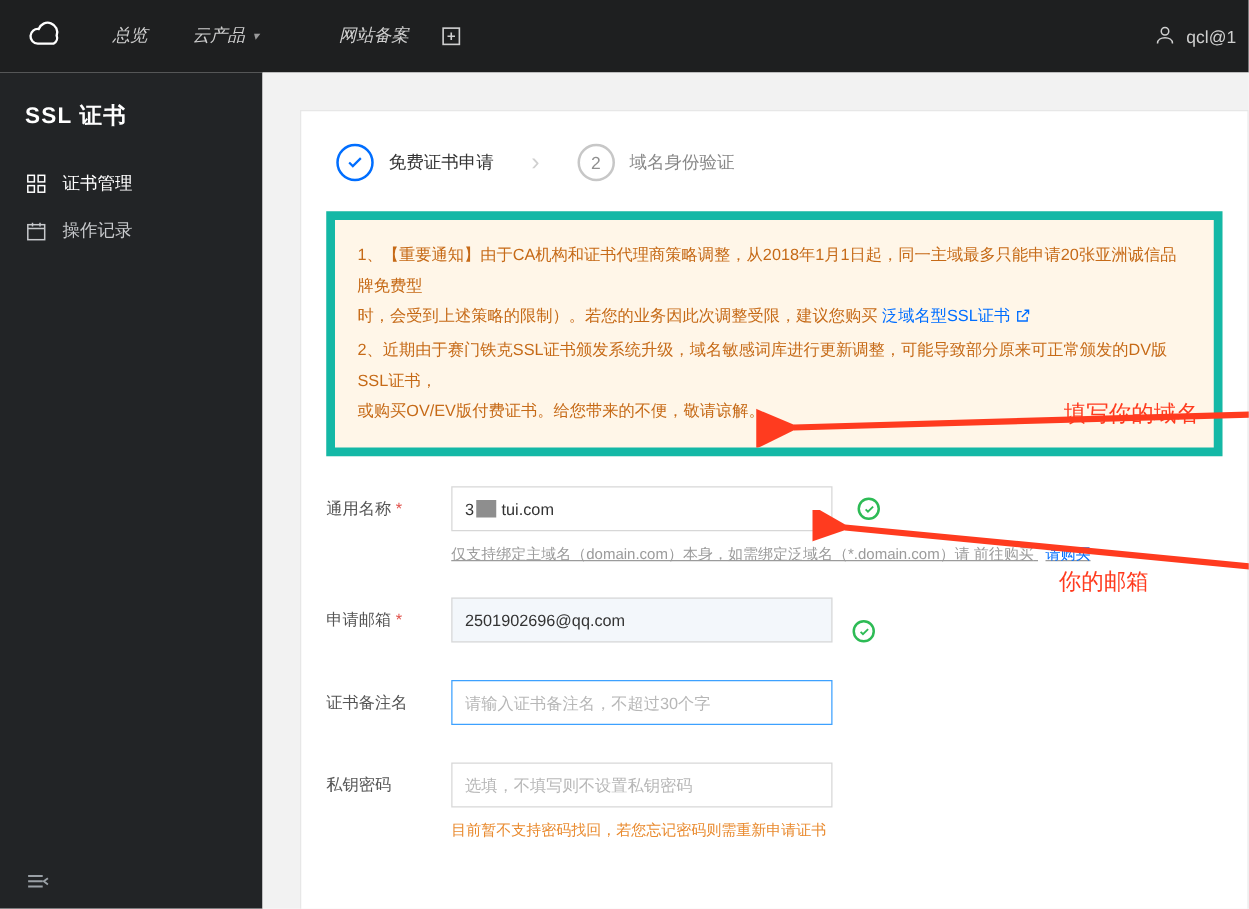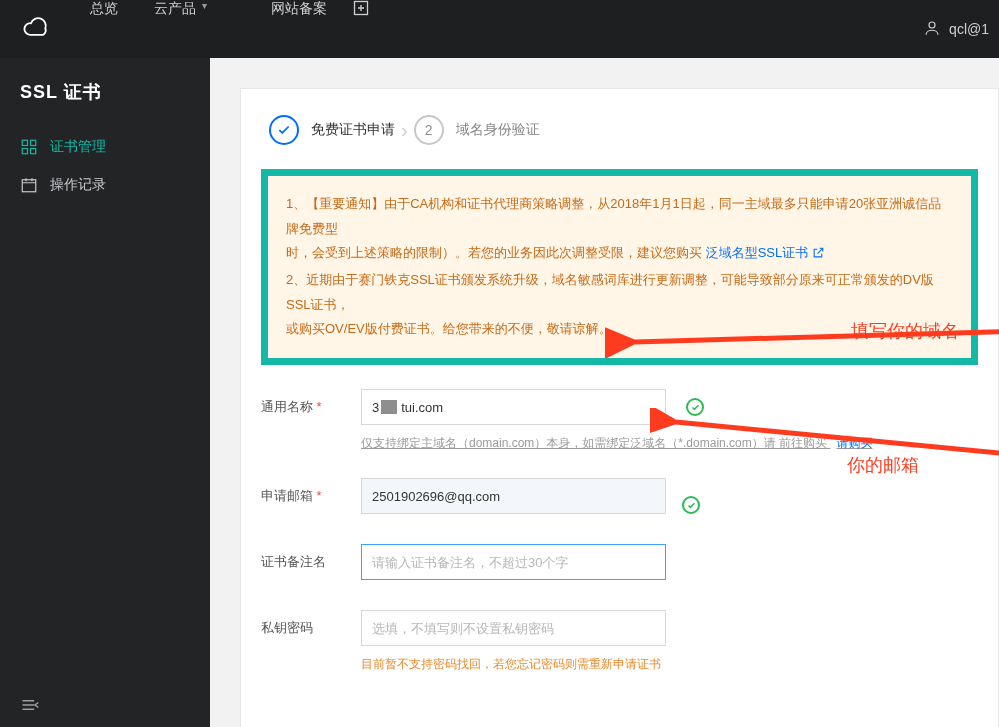--- a/index.html
+++ b/index.html
@@ -8,7 +8,7 @@
   .topbar { height: 58px; background: #1e1f20; display: flex; align-items: center; color: #e6e6e6; padding: 0 0 0 0; font-size: 14px; }
   .logo-cell { width: 72px; height: 58px; display: flex; align-items: center; justify-content: center; }
   .logo-cell svg { width: 28px; height: 28px; }
-  .top-item { padding: 0 18px; height: 58px; display: flex; cursor: pointer; color: #cfcfcf; }
+  .top-item { padding: 0 18px; height: 58px; display: flex; align-items: center; cursor: pointer; color: #cfcfcf; font-style: italic; }
   .top-item .caret { margin-left: 6px; font-size: 10px; opacity: .7; }
   .top-spacer { flex: 1; }
   .user-info { padding: 0 10px; height: 58px; display: flex; align-items: center; color: #cfcfcf; gap: 8px; }

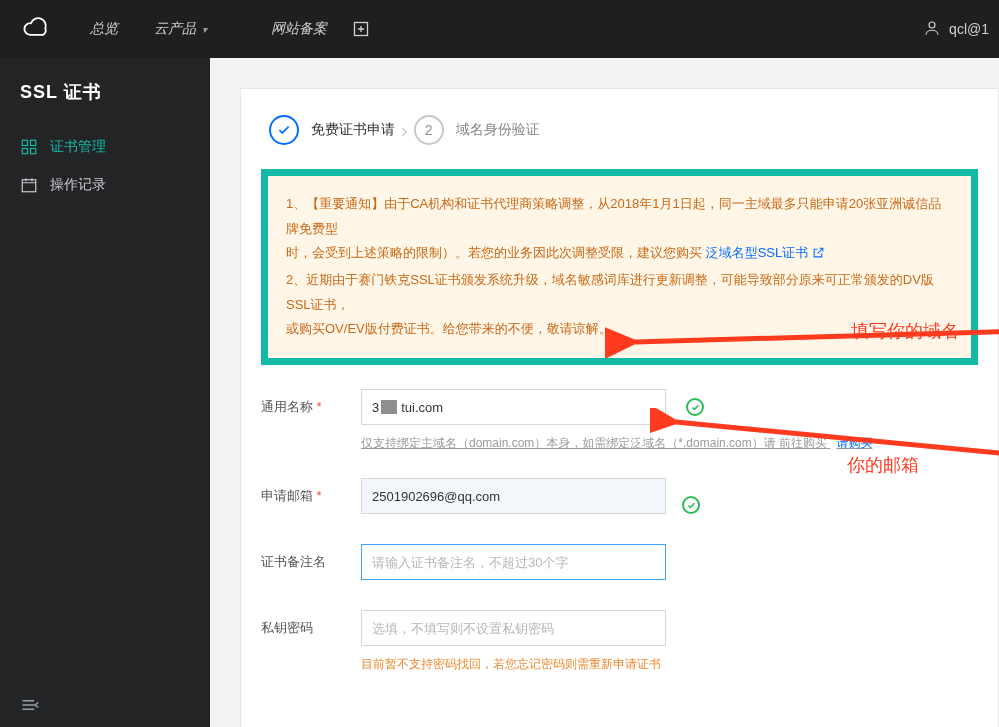--- a/index.html
+++ b/index.html
@@ -25,7 +25,7 @@
   .main { position: absolute; left: 210px; right: 0; top: 58px; bottom: 0; background: #f2f2f2; padding: 30px 0 0 30px; }
   .card { background: #fff; border: 1px solid #e7e7e7; padding: 20px 20px 40px 20px; min-height: 640px; }
 
-  .steps { display: flex; align-items: center; gap: 6px; margin: 6px 0 24px 8px; }
+  .steps { display: flex; align-items: center; gap: 30px; margin: 6px 0 24px 8px; }
   .step { display: flex; align-items: center; gap: 12px; }
   .step-circle { width: 30px; height: 30px; border-radius: 50%; border: 2px solid #006eff; display: flex; align-items: center; justify-content: center; }
   .step-circle.done svg { width: 14px; height: 14px; }

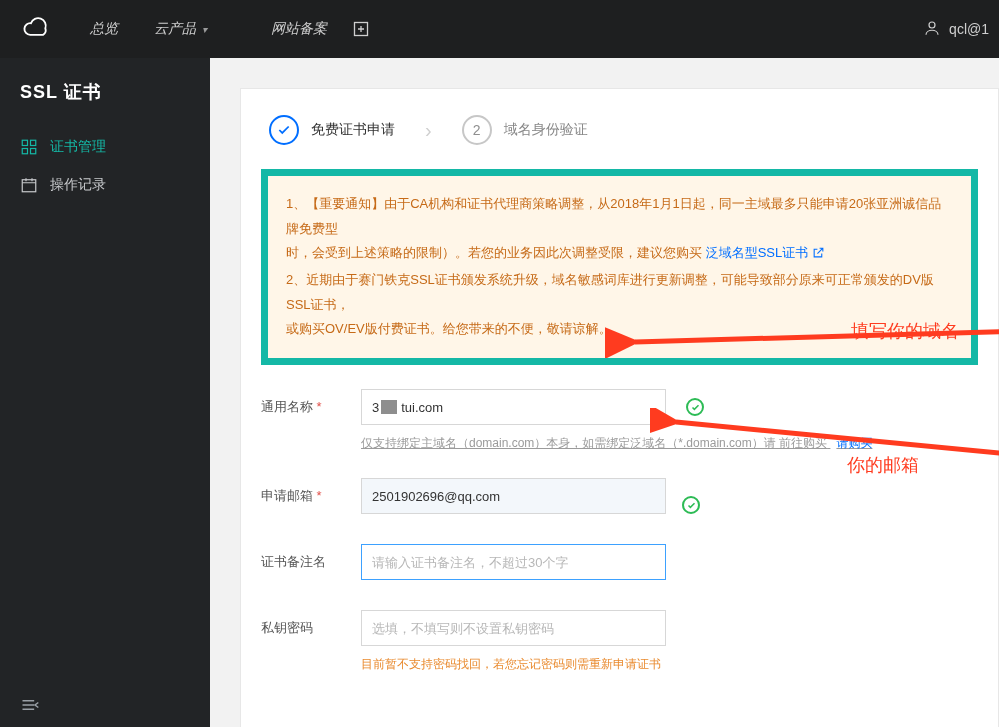--- a/index.html
+++ b/index.html
@@ -17,7 +17,7 @@
   .side { position: absolute; left: 0; top: 58px; bottom: 0; width: 210px; background: #222426; color: #e6e6e6; padding-top: 22px; }
   .side-title { font-size: 18px; font-weight: 600; color: #fff; padding: 0 20px 24px; letter-spacing: 1px; }
   .side-item { display: flex; align-items: center; gap: 12px; padding: 10px 20px; color: #c7c9cc; cursor: pointer; font-size: 14px; }
-  .side-item.active { color: #14b8a6; }
+  .side-item.active { color: #ffffff; }
   .side-item svg { width: 18px; height: 18px; flex: 0 0 18px; }
   .side-footer { position: absolute; left: 0; bottom: 0; width: 210px; height: 44px; display: flex; align-items: center; justify-content: flex-start; padding-left: 20px; }
   .side-footer svg { width: 20px; height: 14px; color: #9aa0a6; }

